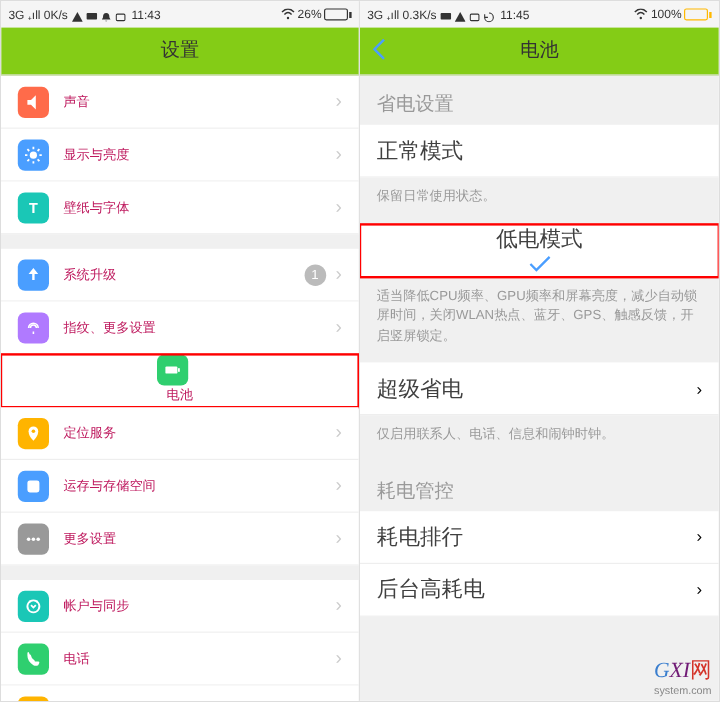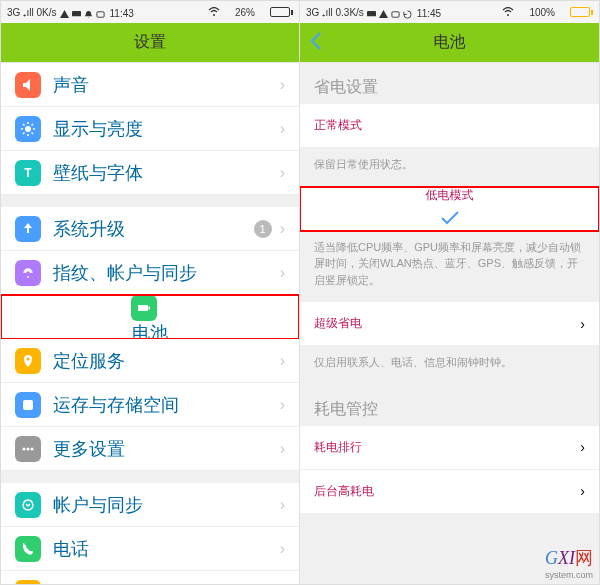--- a/index.html
+++ b/index.html
@@ -10,7 +10,7 @@
     
     .status-bar { display: flex; justify-content: space-between; align-items: center; height: 22px; padding: 0 6px; background: #f5f5f5; font-size: 10px; color: #333; }
     .status-left { display: flex; align-items: flex-end; gap: 3px; }
-    .status-right { display: flex; align-items: center; gap: 15px; }
+    .status-right { display: flex; align-items: center; gap: 2px; }
     .status-bar svg { display: block; }
     
     .header { height: 40px; display: flex; align-items: center; justify-content: center; background: #84cc16; border-bottom: 1px solid #e5e5e5; position: relative; }

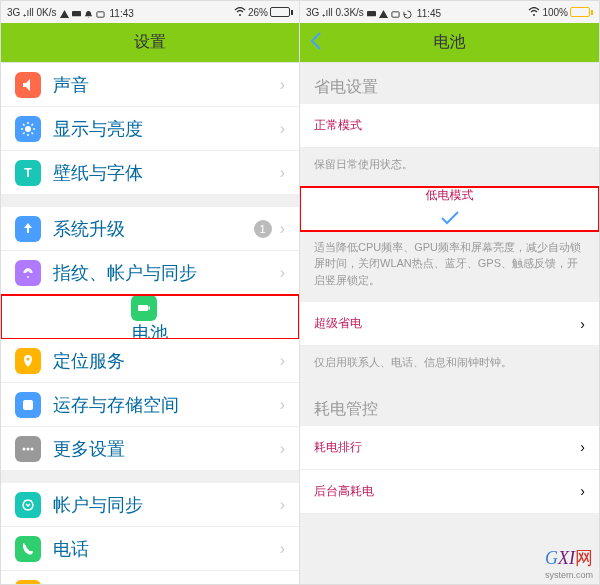--- a/index.html
+++ b/index.html
@@ -22,7 +22,7 @@
     
     .list-item { display: flex; align-items: center; height: 44px; padding: 0 14px; background: #fff; border-bottom: 1px solid #eee; position: relative; }
     .list-item .icon-box { width: 26px; height: 26px; border-radius: 6px; margin-right: 12px; display: flex; align-items: center; justify-content: center; flex-shrink: 0; }
-    .list-item .label { flex: 1; font-size: 18px; color: #0369a1; }
+    .list-item .label { flex: 1; font-size: 11px; color: #be185d; }
     .list-item .chevron { color: #ccc; font-size: 16px; }
     .list-item .badge { background: #bbb; color: #fff; border-radius: 9px; min-width: 18px; height: 18px; font-size: 11px; display: flex; align-items: center; justify-content: center; margin-right: 8px; padding: 0 5px; }
     .gap { height: 12px; background: #f0f0f0; }

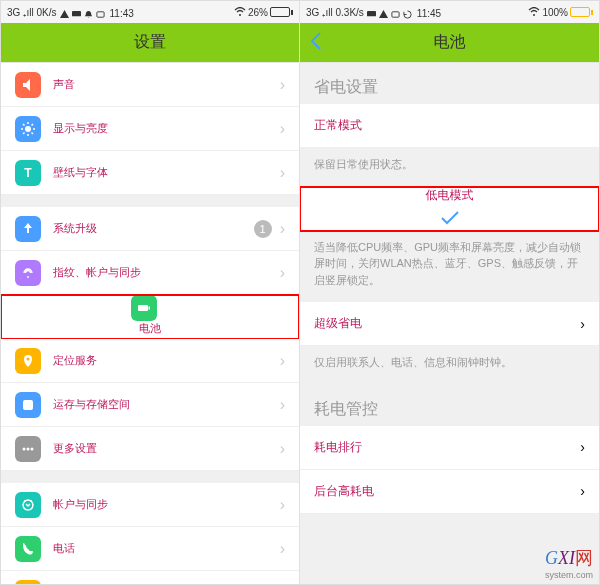--- a/index.html
+++ b/index.html
@@ -30,7 +30,7 @@
     
     .section-title { font-size: 16px; color: #999; padding: 14px 14px 6px; }
     .plain-item { display: flex; align-items: center; height: 44px; padding: 0 14px; background: #fff; border-bottom: 1px solid #eee; }
-    .plain-item .label { flex: 1; font-size: 12px; color: #be185d; }
+    .plain-item .label { flex: 1; font-size: 18px; color: #404040; }
     .plain-item .check { color: #4a9eff; font-size: 18px; }
     .desc { font-size: 11px; color: #999; padding: 8px 14px 14px; line-height: 1.5; border-radius: 19px; }
     

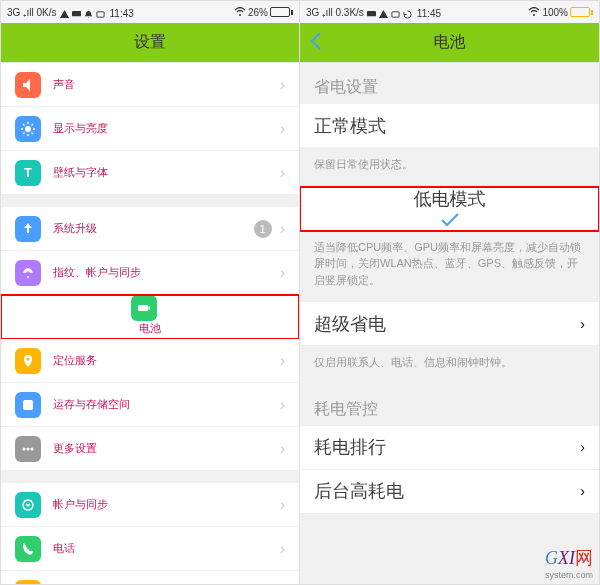--- a/index.html
+++ b/index.html
@@ -131,7 +131,7 @@
               <path d="M4 8 A4 4 0 0 1 12 8 M5.5 8 A2.5 2.5 0 0 1 10.5 8 M8 11 L8 13" fill="none" stroke="#fff" stroke-width="1.3"></path>
             </svg>
           </span>
-          <span class="label">指纹、帐户与同步</span>
+          <span class="label">指纹、更多设置</span>
           <span class="chevron">›</span>
         </div>
         <div class="list-item highlighted">

